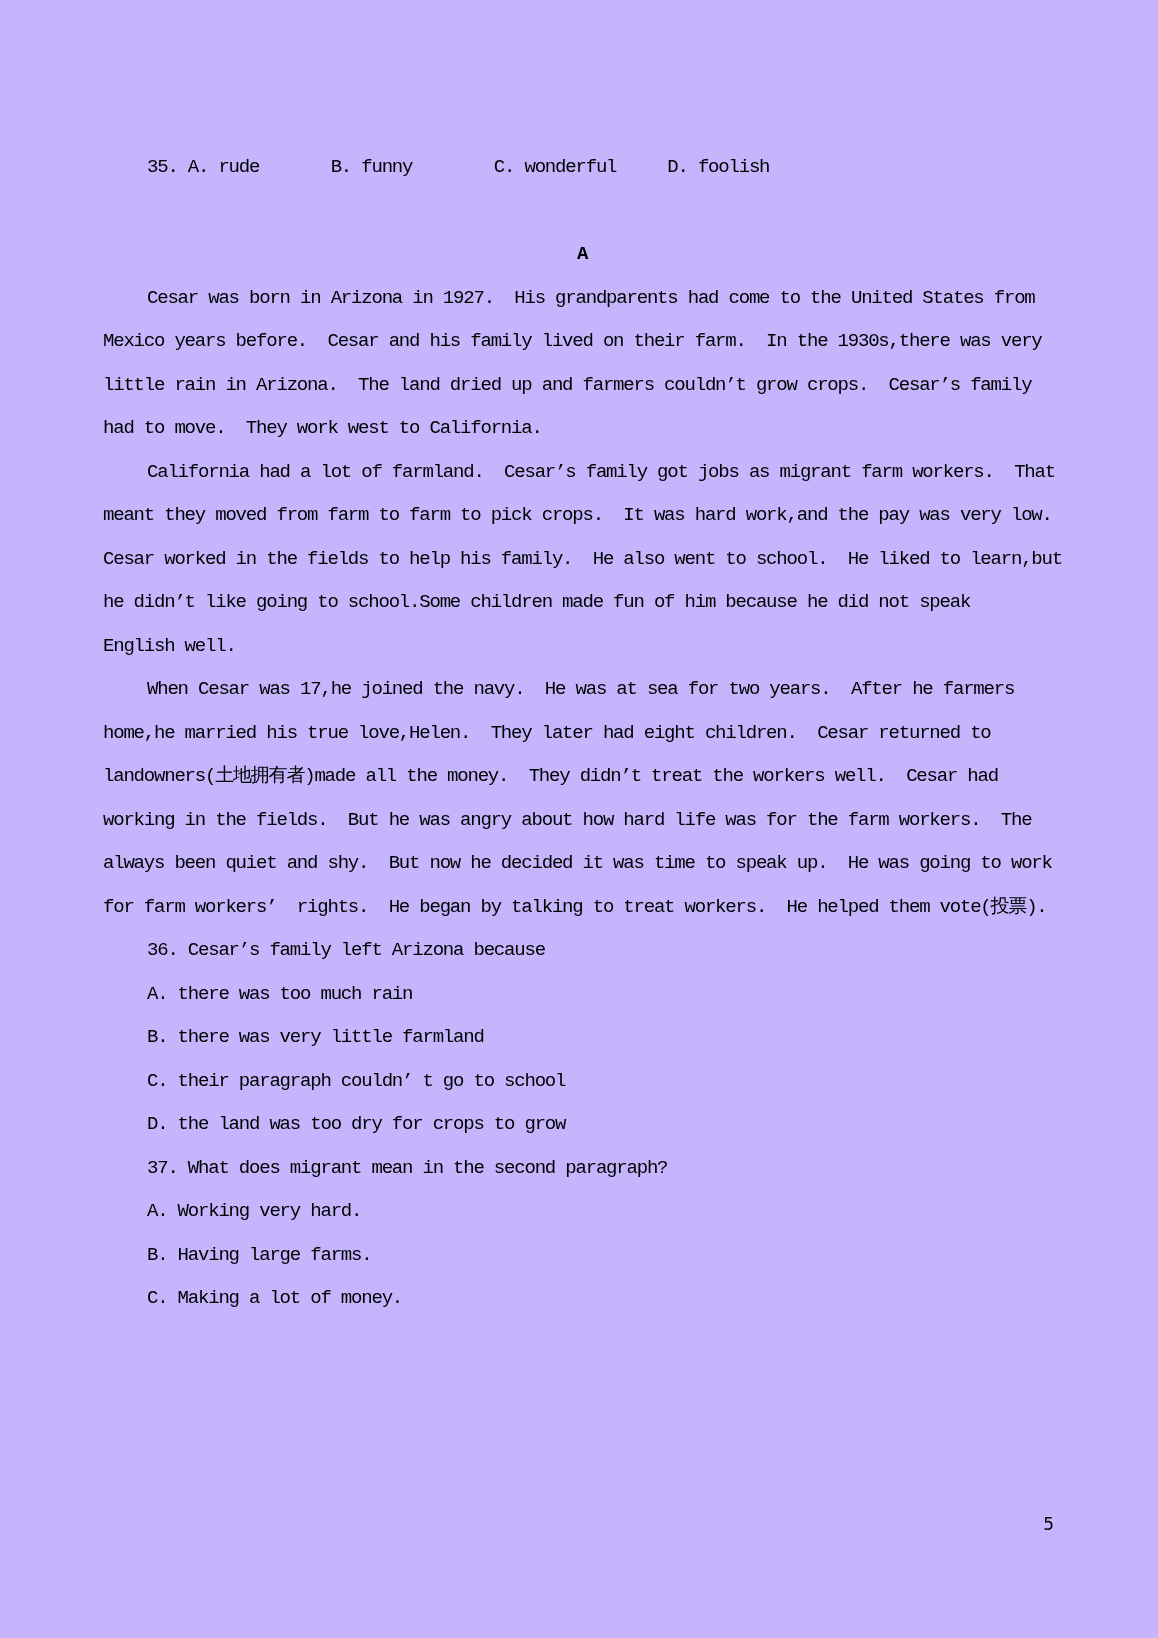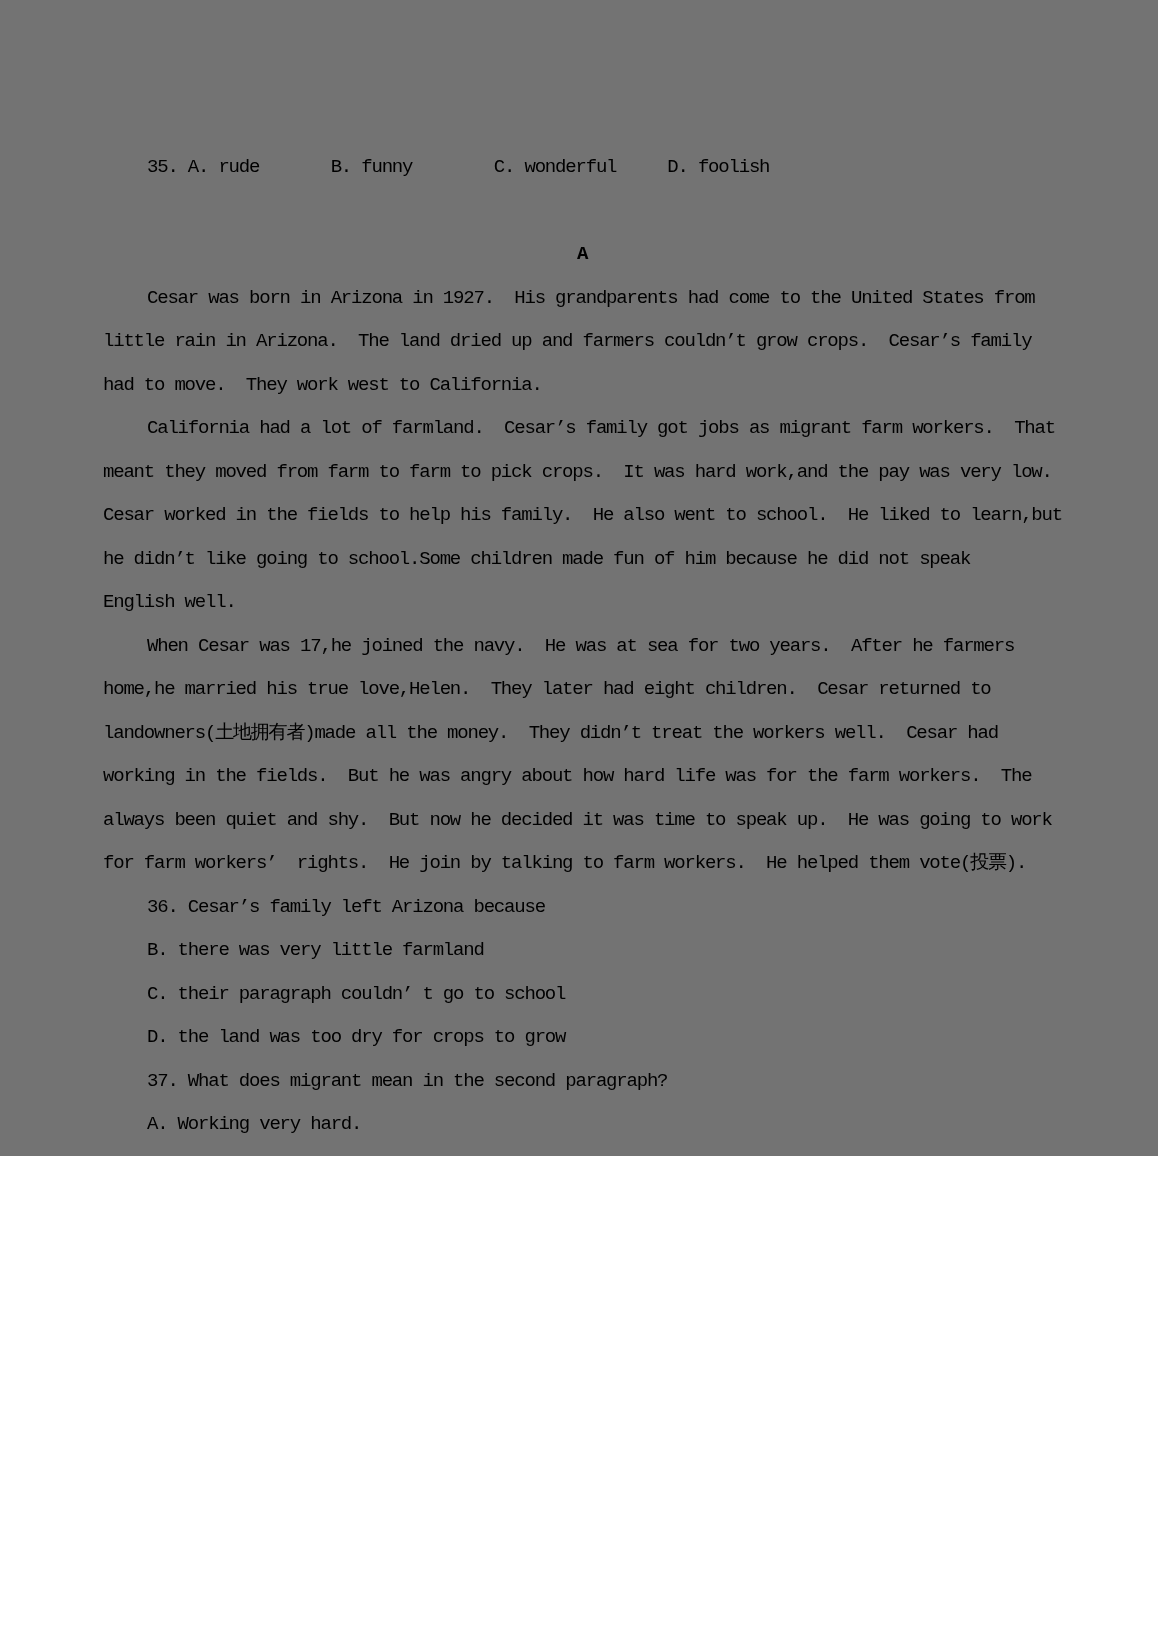--- a/index.html
+++ b/index.html
@@ -10,8 +10,8 @@
   .page {
     position: relative;
     width: 1158px;
-    height: 1156px;
-    background: #737373;
+    height: 1638px;
+    background: #c4b5fd;
     color: #000000;
     font-family: "Liberation Mono", "DejaVu Sans Mono", monospace;
     font-size: 19px;

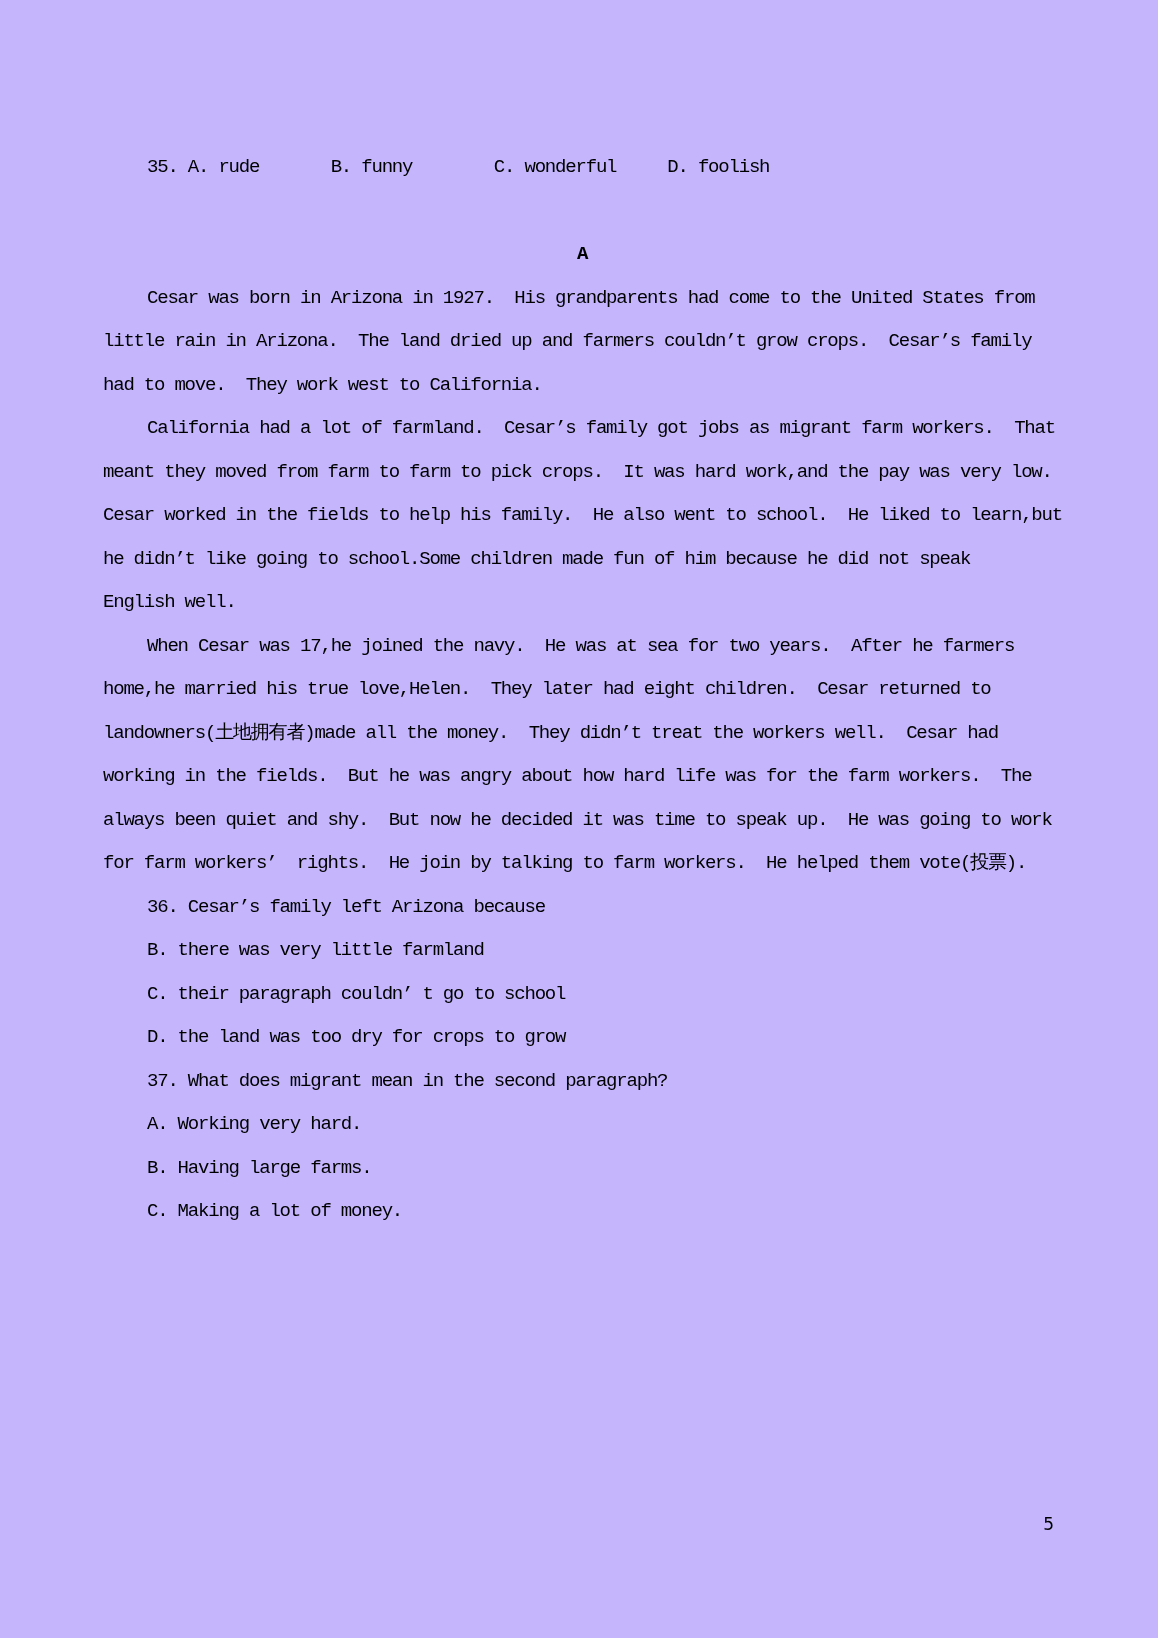--- a/index.html
+++ b/index.html
@@ -59,6 +59,7 @@
 
     <div>
       <div class="line indent">Cesar was born in Arizona in 1927.  His grandparents had come to the United States from</div>
+      <div class="line">Mexico years before.  Cesar and his family lived on their farm.  In the 1930s,there was very</div>
       <div class="line">little rain in Arizona.  The land dried up and farmers couldn’t grow crops.  Cesar’s family</div>
       <div class="line">had to move.  They work west to California.</div>
     </div>

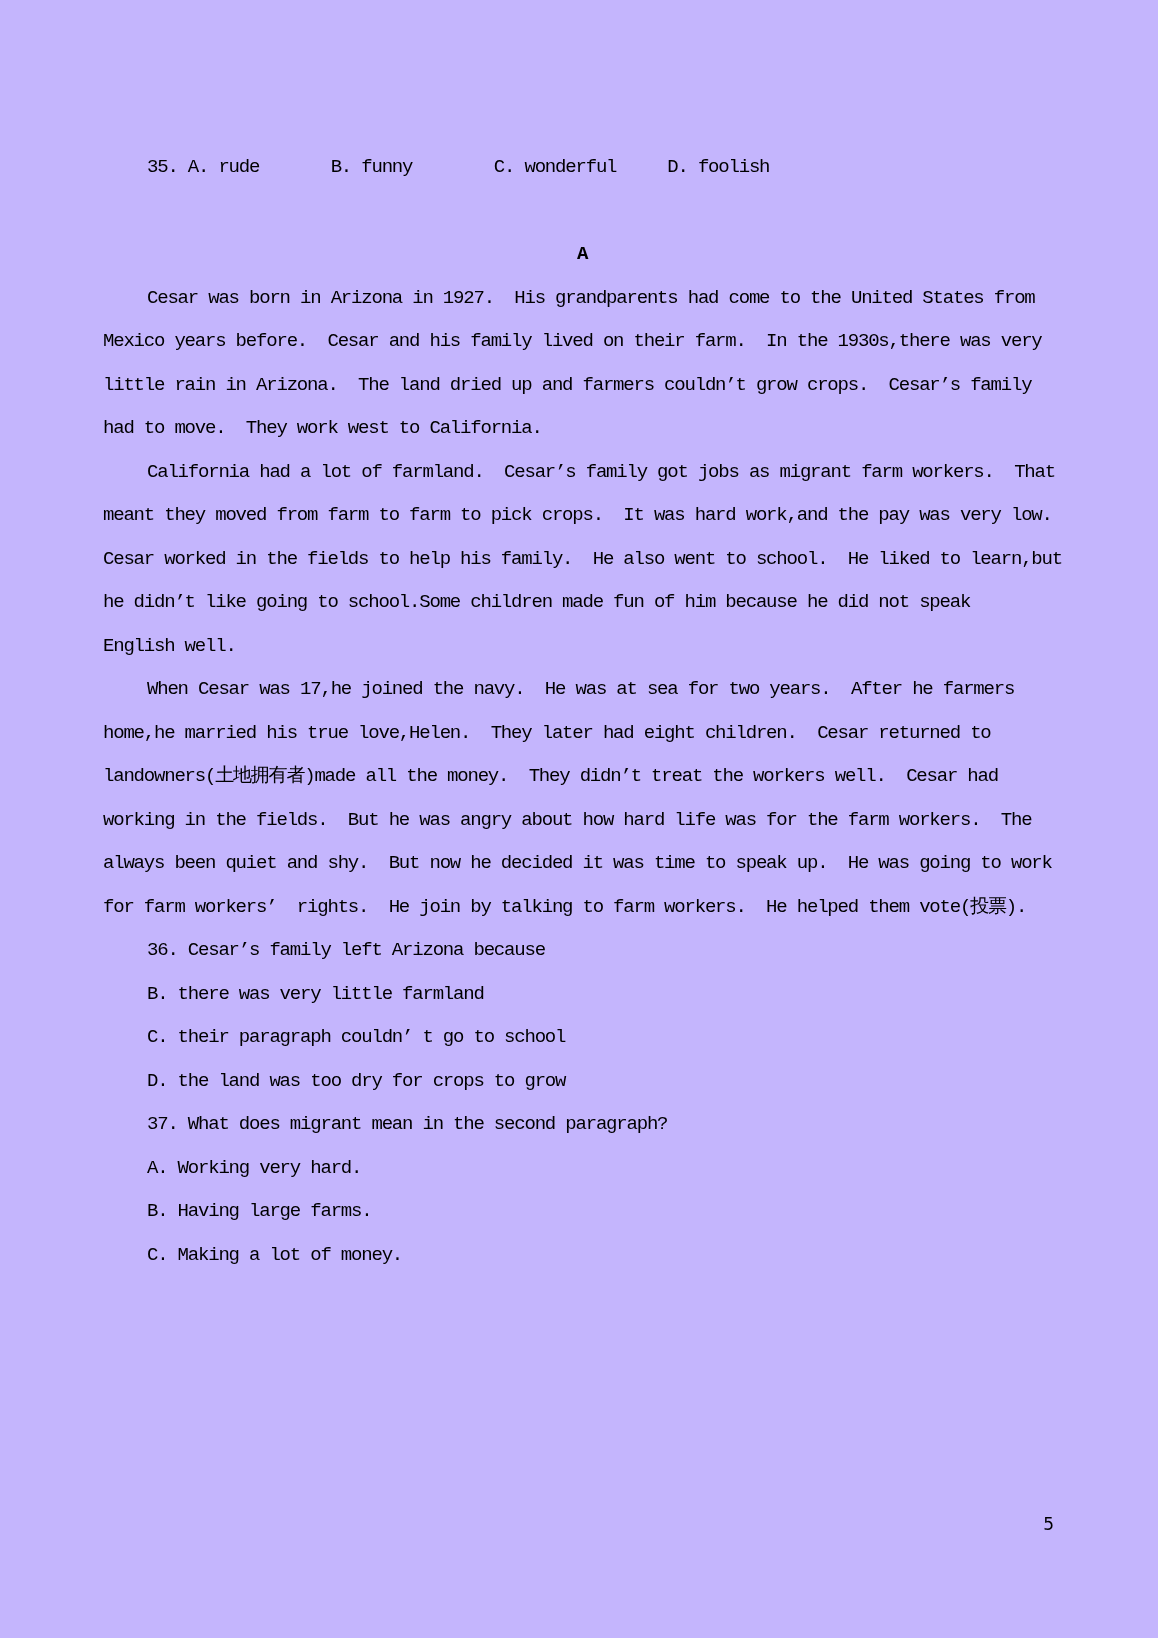--- a/index.html
+++ b/index.html
@@ -78,7 +78,7 @@
       <div class="line">landowners(土地拥有者)made all the money.  They didn’t treat the workers well.  Cesar had</div>
       <div class="line">working in the fields.  But he was angry about how hard life was for the farm workers.  The</div>
       <div class="line">always been quiet and shy.  But now he decided it was time to speak up.  He was going to work</div>
-      <div class="line">for farm workers’  rights.  He join by talking to farm workers.  He helped them vote(投票).</div>
+      <div class="line">for farm workers’  rights.  He began by talking to treat workers.  He helped them vote(投票).</div>
     </div>
 
     <div>

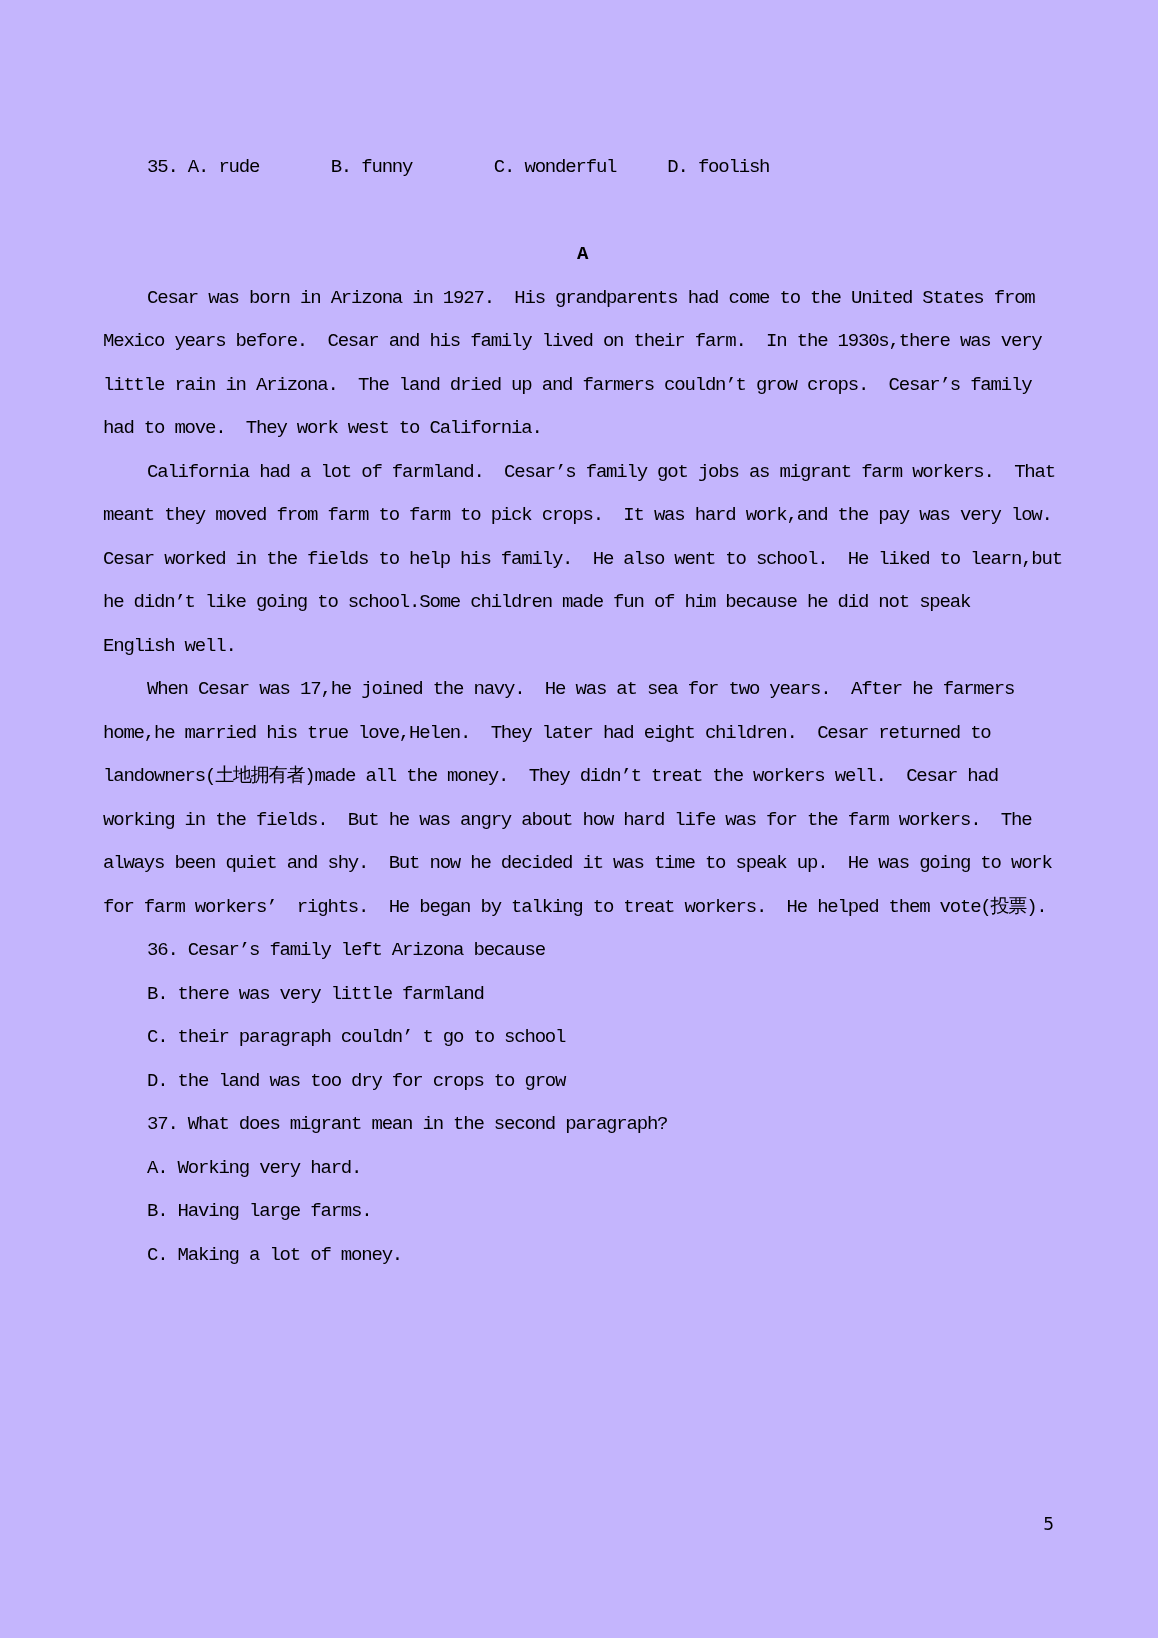--- a/index.html
+++ b/index.html
@@ -83,6 +83,7 @@
 
     <div>
       <div class="line indent">36. Cesar’s family left Arizona because</div>
+      <div class="line indent">A. there was too much rain</div>
       <div class="line indent">B. there was very little farmland</div>
       <div class="line indent">C. their paragraph couldn’ t go to school</div>
       <div class="line indent">D. the land was too dry for crops to grow</div>

